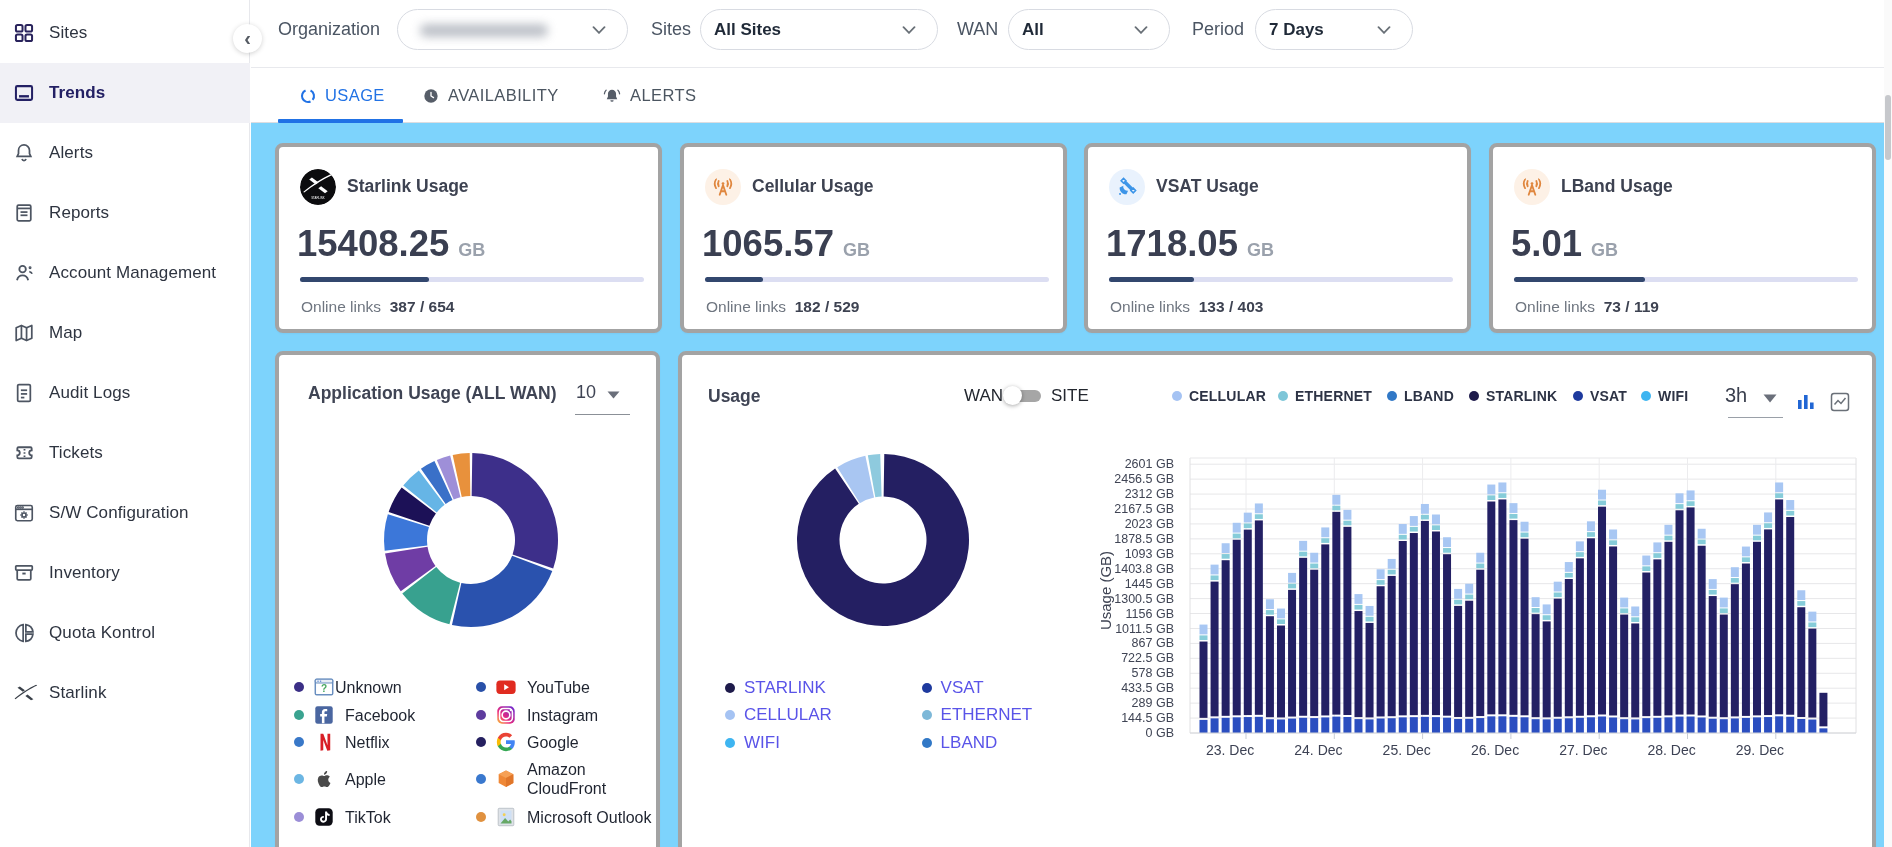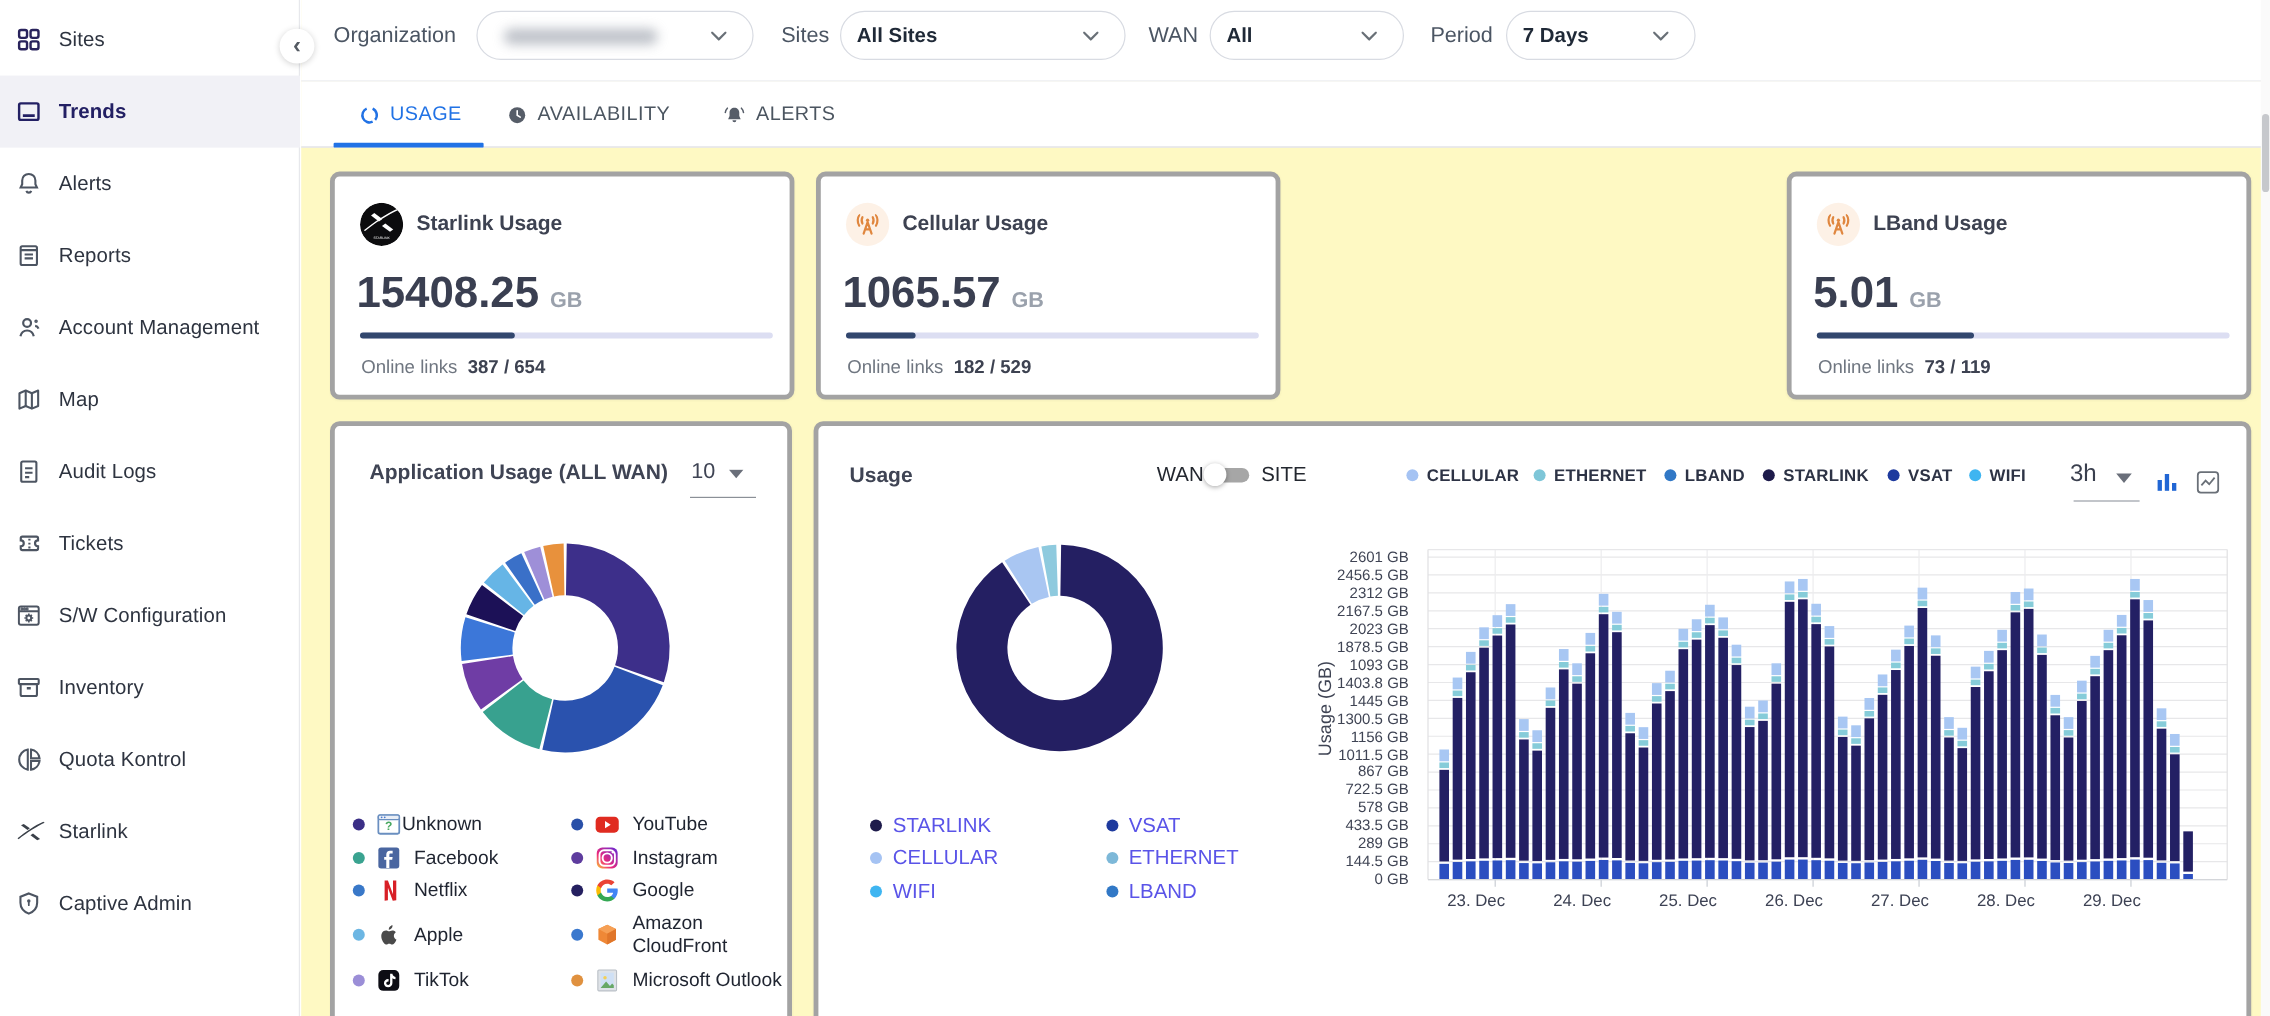--- a/index.html
+++ b/index.html
@@ -12,7 +12,7 @@
 .mi.sel { background:#f1f1f6; }
 .mi.sel .lab { color:#232064; font-weight:bold; }
 #collapse { position:absolute; left:233px; top:24px; width:29px; height:29px; border-radius:50%; background:#fff; box-shadow:0 1px 5px rgba(0,0,0,0.18); z-index:9; text-align:center; line-height:28px; color:#555b63; font-size:20px; font-weight:bold; }
-#main { position:absolute; left:251px; top:0; width:1641px; height:847px; background:#fef9c3; }
+#main { position:absolute; left:251px; top:0; width:1641px; height:847px; background:#7dd3fc; }
 #topbar { position:absolute; left:0; top:0; width:1641px; height:68px; background:#fff; border-bottom:1px solid #e8e9ed; }
 .flabel { position:absolute; top:19px; font-size:18px; color:#4b5563; }
 .pill { position:absolute; top:9px; height:41px; border:1px solid #d8dbe2; border-radius:21px; background:#fff; }

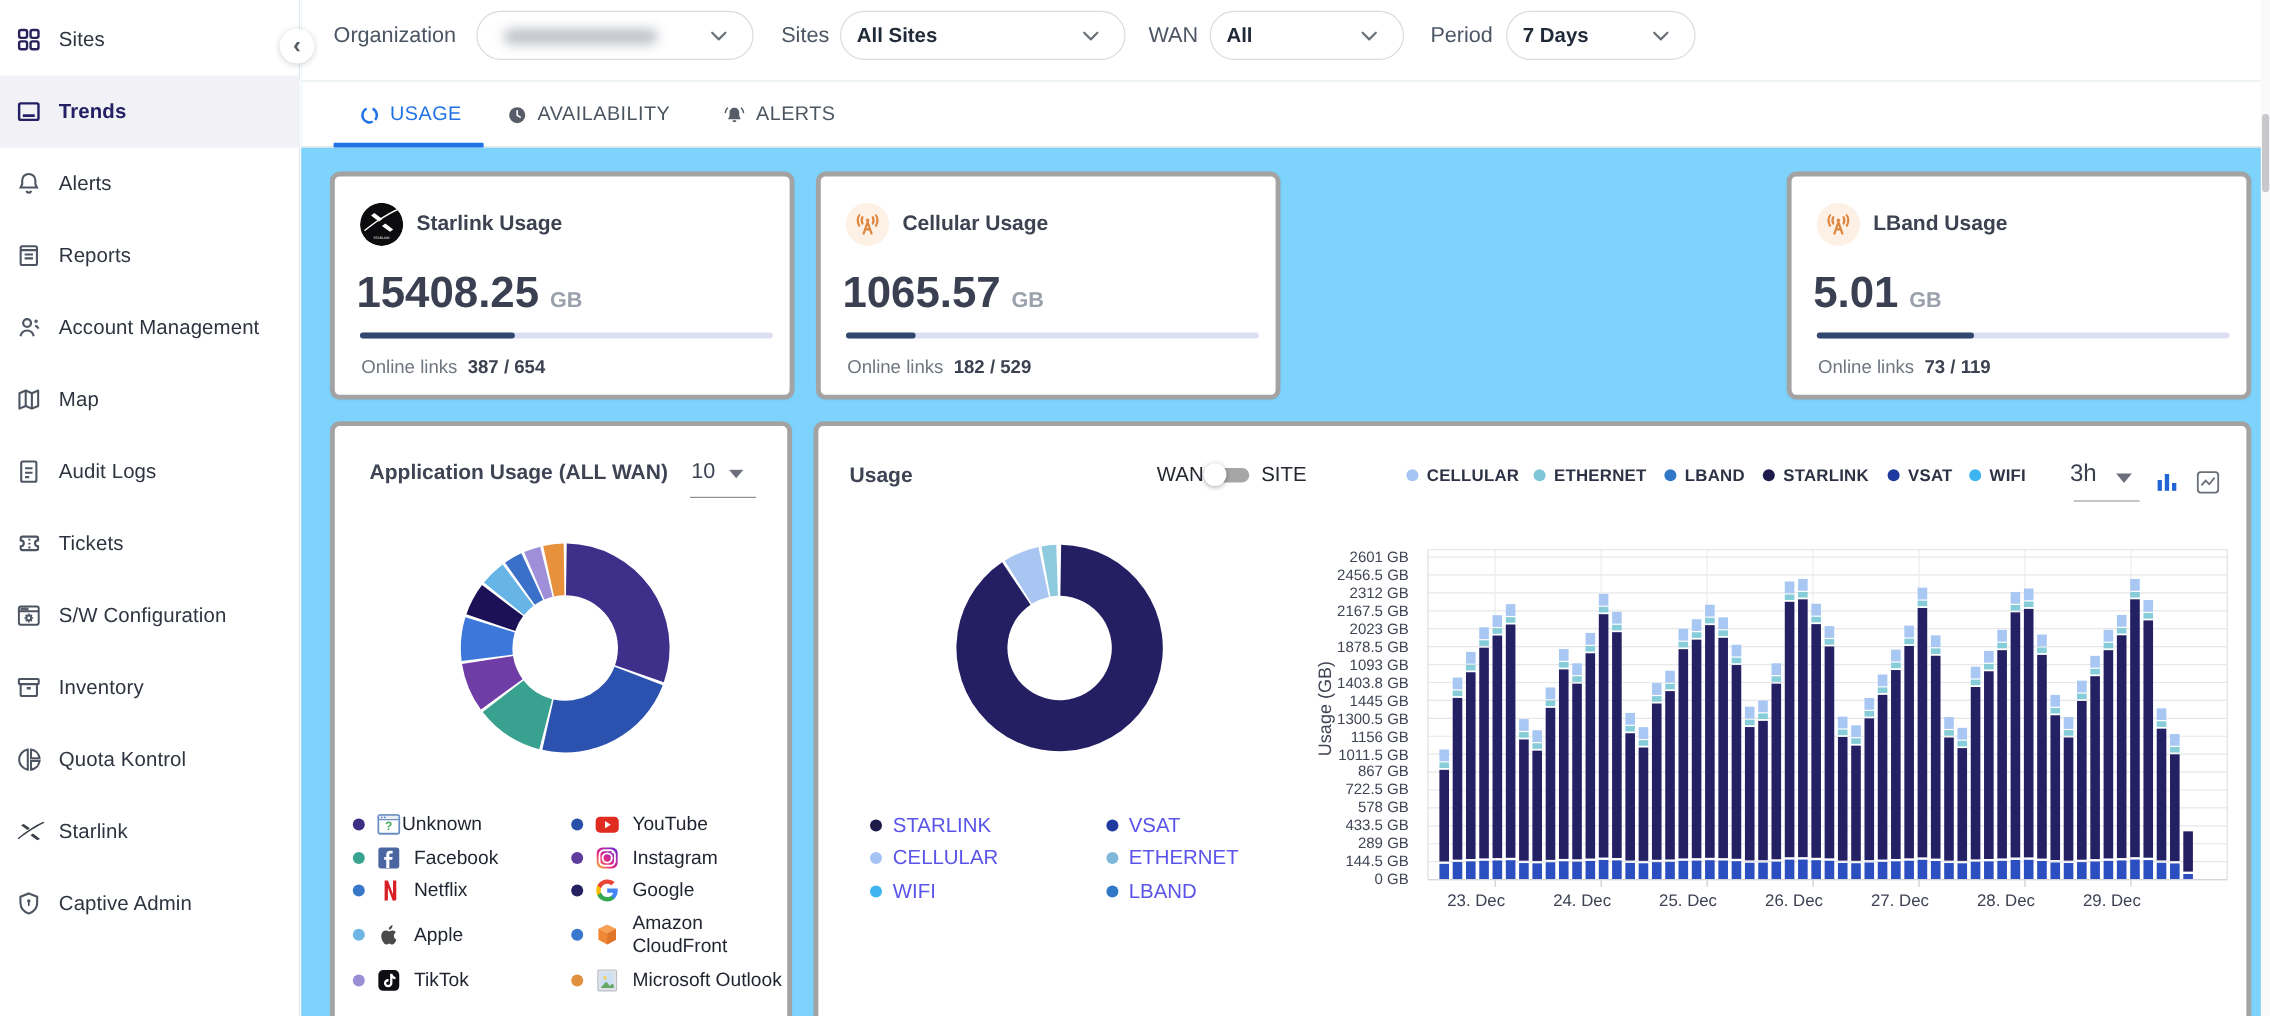--- a/index.html
+++ b/index.html
@@ -251,6 +251,22 @@
         <div class="pfill" style="width:17%"></div>
       </div>
     <div class="slinks">Online links&nbsp; <b>182 / 529</b></div>
+  </div>
+  <div class="card" style="left:833px; top:143px; width:387px; height:190px">
+    <div class="sicon" style="background:#e9f2fd"></div>
+    <svg class="sicon" style="left:28px;top:29px;width:22px;height:22px" viewBox="0 0 24 24">
+        <path d="M8.2 2.6L10.8 5.2 8.2 7.8 5.6 5.2Z" fill="none" stroke="#3d95e8" stroke-width="1.7"></path>
+        <path d="M18.8 13.2L21.4 15.8 18.8 18.4 16.2 15.8Z" fill="none" stroke="#3d95e8" stroke-width="1.7"></path>
+        <path d="M8.2 7.9L10.9 5.2 18.8 13.1 16.1 15.8Z" fill="#3d95e8"></path>
+        <path d="M4 12.6c-0.3 4.4 3 7.7 7.4 7.4l1.9-4.1c-2.8 1.1-6.3-2.4-5.2-5.2z" fill="#3d95e8"></path>
+        <circle cx="4.4" cy="19.6" r="1.1" fill="#3d95e8"></circle>
+      </svg>
+    <span class="stitle">VSAT Usage</span>
+    <div class="snum">1718.05<span class="gb">GB</span></div>
+    <div class="ptrack">
+        <div class="pfill" style="width:24.7%"></div>
+      </div>
+    <div class="slinks">Online links&nbsp; <b>133 / 403</b></div>
   </div>
   <div class="card" style="left:1238px; top:143px; width:387px; height:190px">
     <div class="sicon" style="background:#fdf1e6"></div>

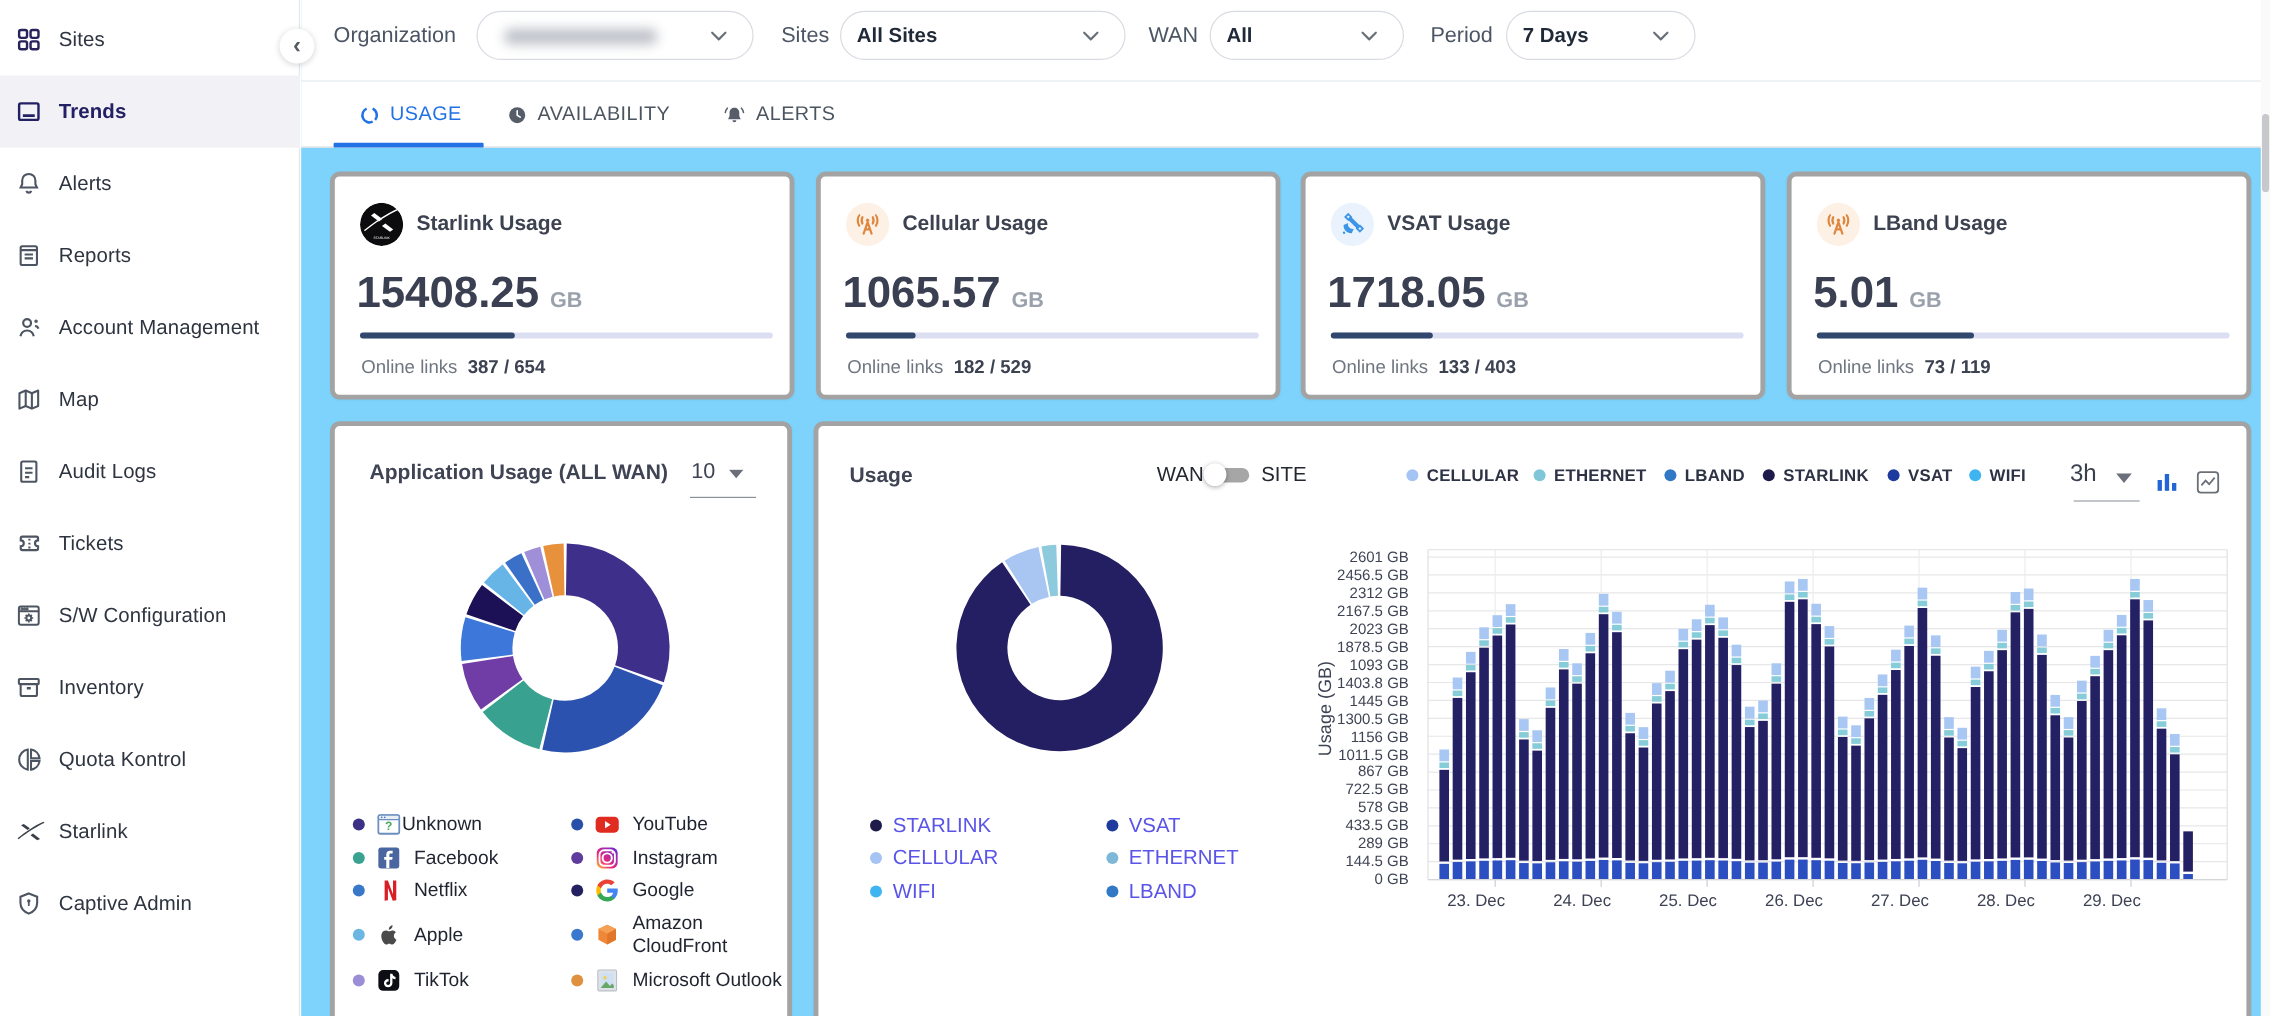--- a/index.html
+++ b/index.html
@@ -154,14 +154,6 @@
         <path d="M14.5 14.6l-2.1 1.5 5.6 4.2 2.4-1.1z"></path>
       </svg>
     <span class="lab">Starlink</span>
-  </div>
-  <div class="mi" style="top:723px">
-    <svg width="22" height="22" viewBox="0 0 24 24" fill="none" stroke="#4d5562" stroke-width="1.9">
-        <path d="M12 2.8l7.6 2.9v5.5c0 4.8-3.1 8.1-7.6 9.9-4.5-1.8-7.6-5.1-7.6-9.9V5.7z"></path>
-        <circle cx="12" cy="9.6" r="1.6" fill="#4d5562" stroke="none"></circle>
-        <rect x="11.2" y="10.4" width="1.6" height="3.8" rx="0.8" fill="#4d5562" stroke="none"></rect>
-      </svg>
-    <span class="lab">Captive Admin</span>
   </div>
 </div>
 <div id="collapse">‹</div>

